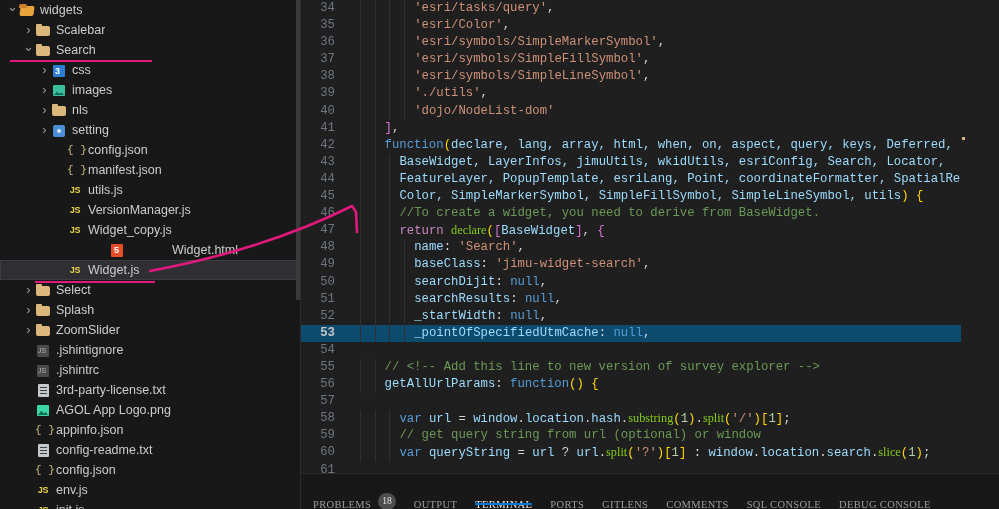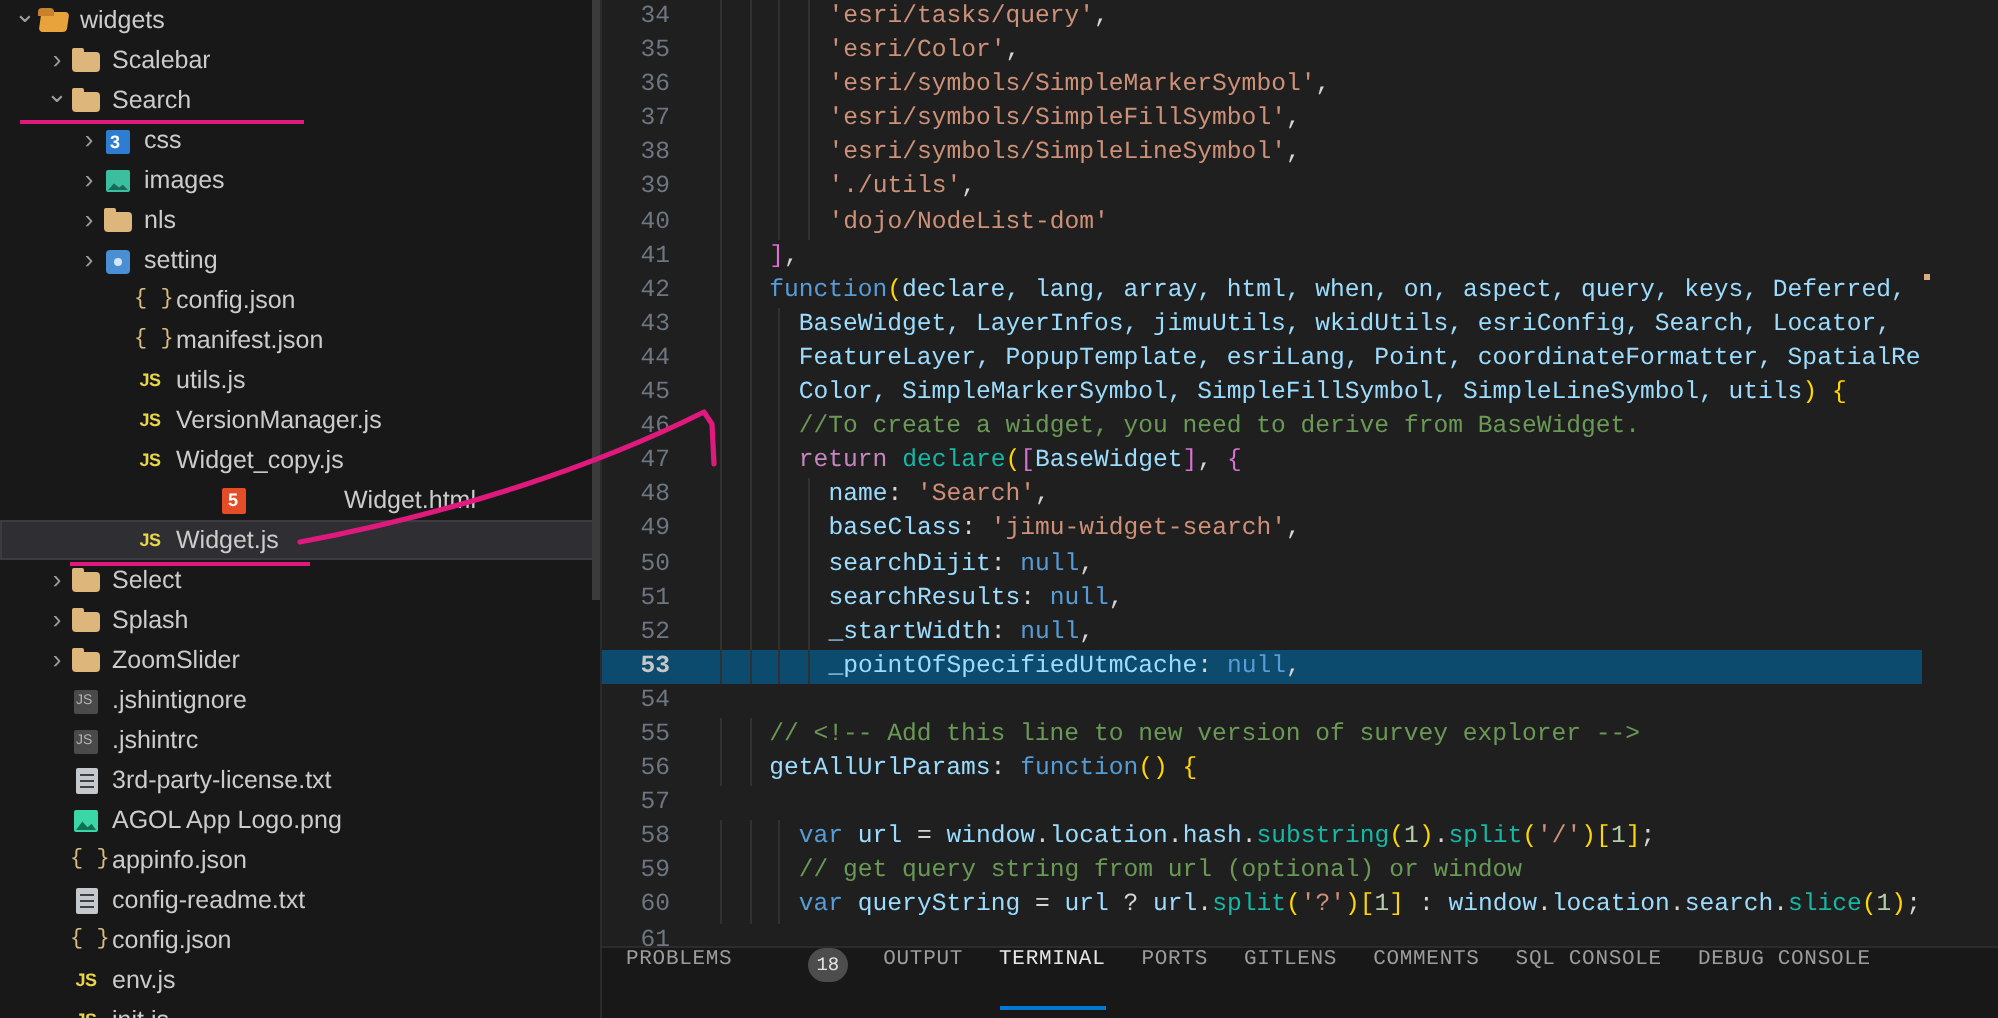--- a/index.html
+++ b/index.html
@@ -326,7 +326,7 @@
   .t-str   { color: #ce9178; }
   .t-kw    { color: #c586c0; }
   .t-kw2   { color: #569cd6; }
-  .t-fn    { color: #14b8a6; }
+  .t-fn    { color: #84cc16; font-family: Liberation Serif, serif; }
   .t-var   { color: #9cdcfe; }
   .t-com   { color: #6a9955; }
   .t-num   { color: #b5cea8; }

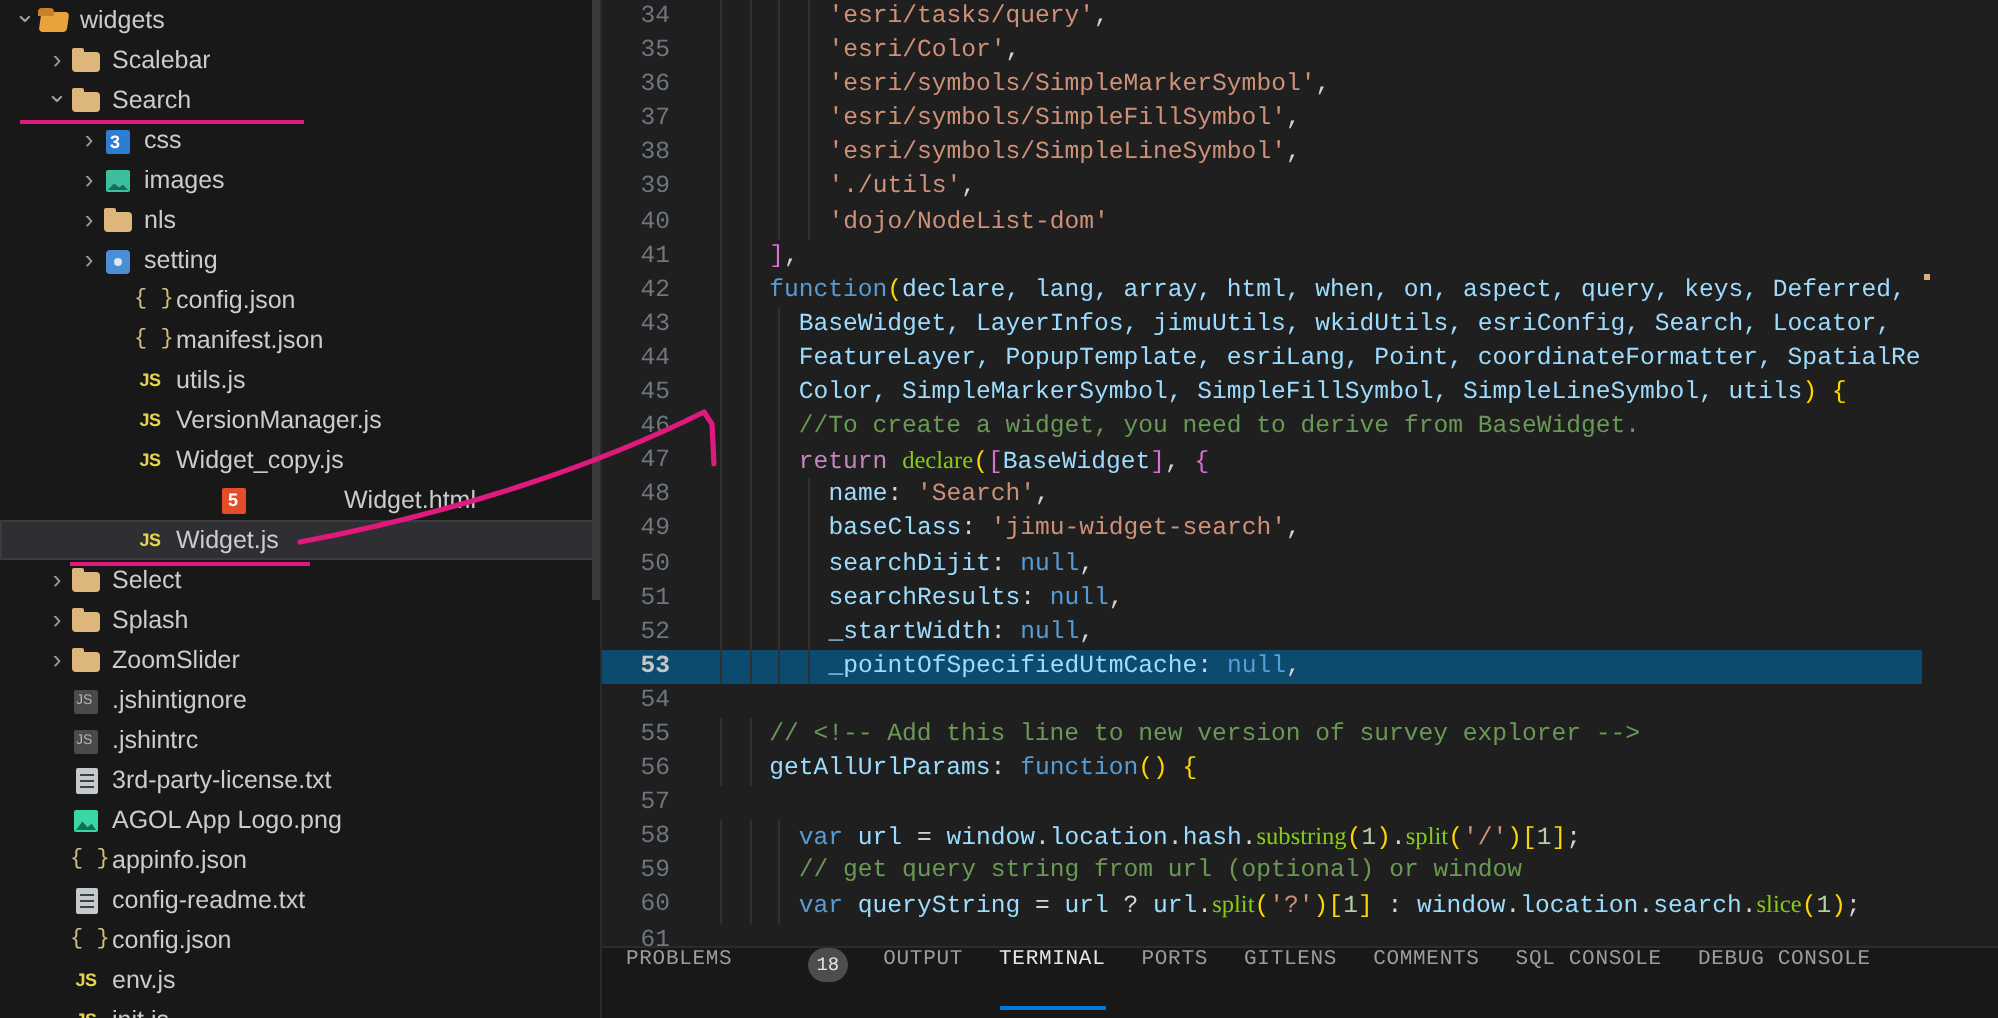--- a/index.html
+++ b/index.html
@@ -368,11 +368,10 @@
     position: relative;
     height: 36px;
     display: flex;
-    align-items: flex-start;
+    align-items: flex-end;
     cursor: pointer;
     text-transform: uppercase;
-    font-family: Liberation Mono, monospace;
-    gap: 31px;
+    font-family: Liberation Serif, serif;
   }
   .ptab.active { color: #e7e7e7; }
   .ptab.active::after {

